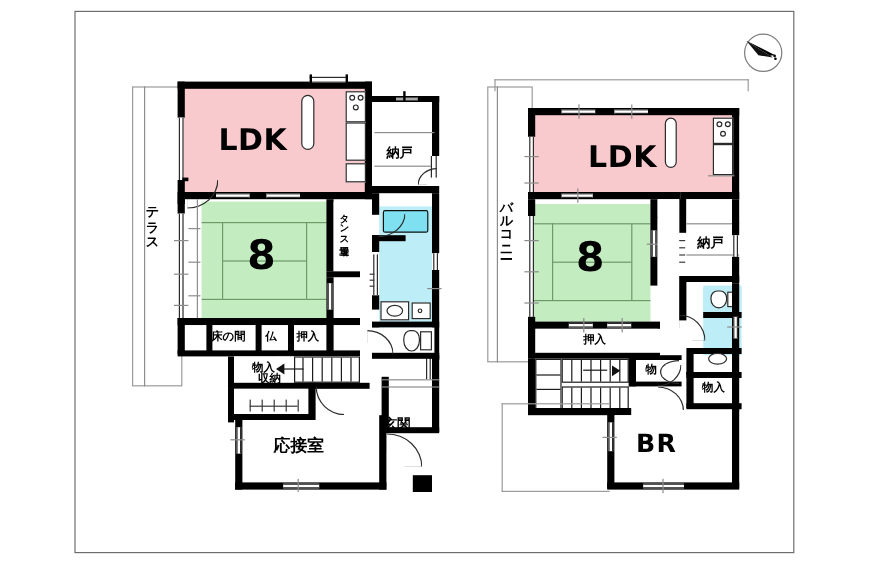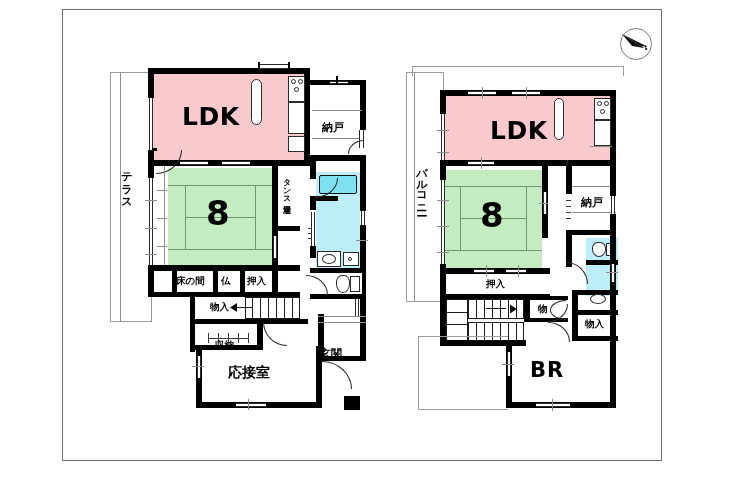--- a/index.html
+++ b/index.html
@@ -253,7 +253,7 @@
     <div class="lbl lbl-jp-sm" style="left:221px;top:276px;">仏</div>
     <div class="lbl lbl-jp-sm" style="left:247px;top:276px;">押入</div>
     <div class="lbl lbl-jp-sm" style="left:210px;top:302px;">物入</div>
-    <div class="lbl lbl-jp-sm" style="left:215px;top:340px;">収納</div>
+    <div class="lbl lbl-jp-sm" style="left:215px;top:311px;">収納</div>
     <div class="lbl lbl-jp" style="left:320px;top:348px;">玄関</div>
     <div class="lbl lbl-jp-lg" style="left:228px;top:365px;">応接室</div>
   </div>

